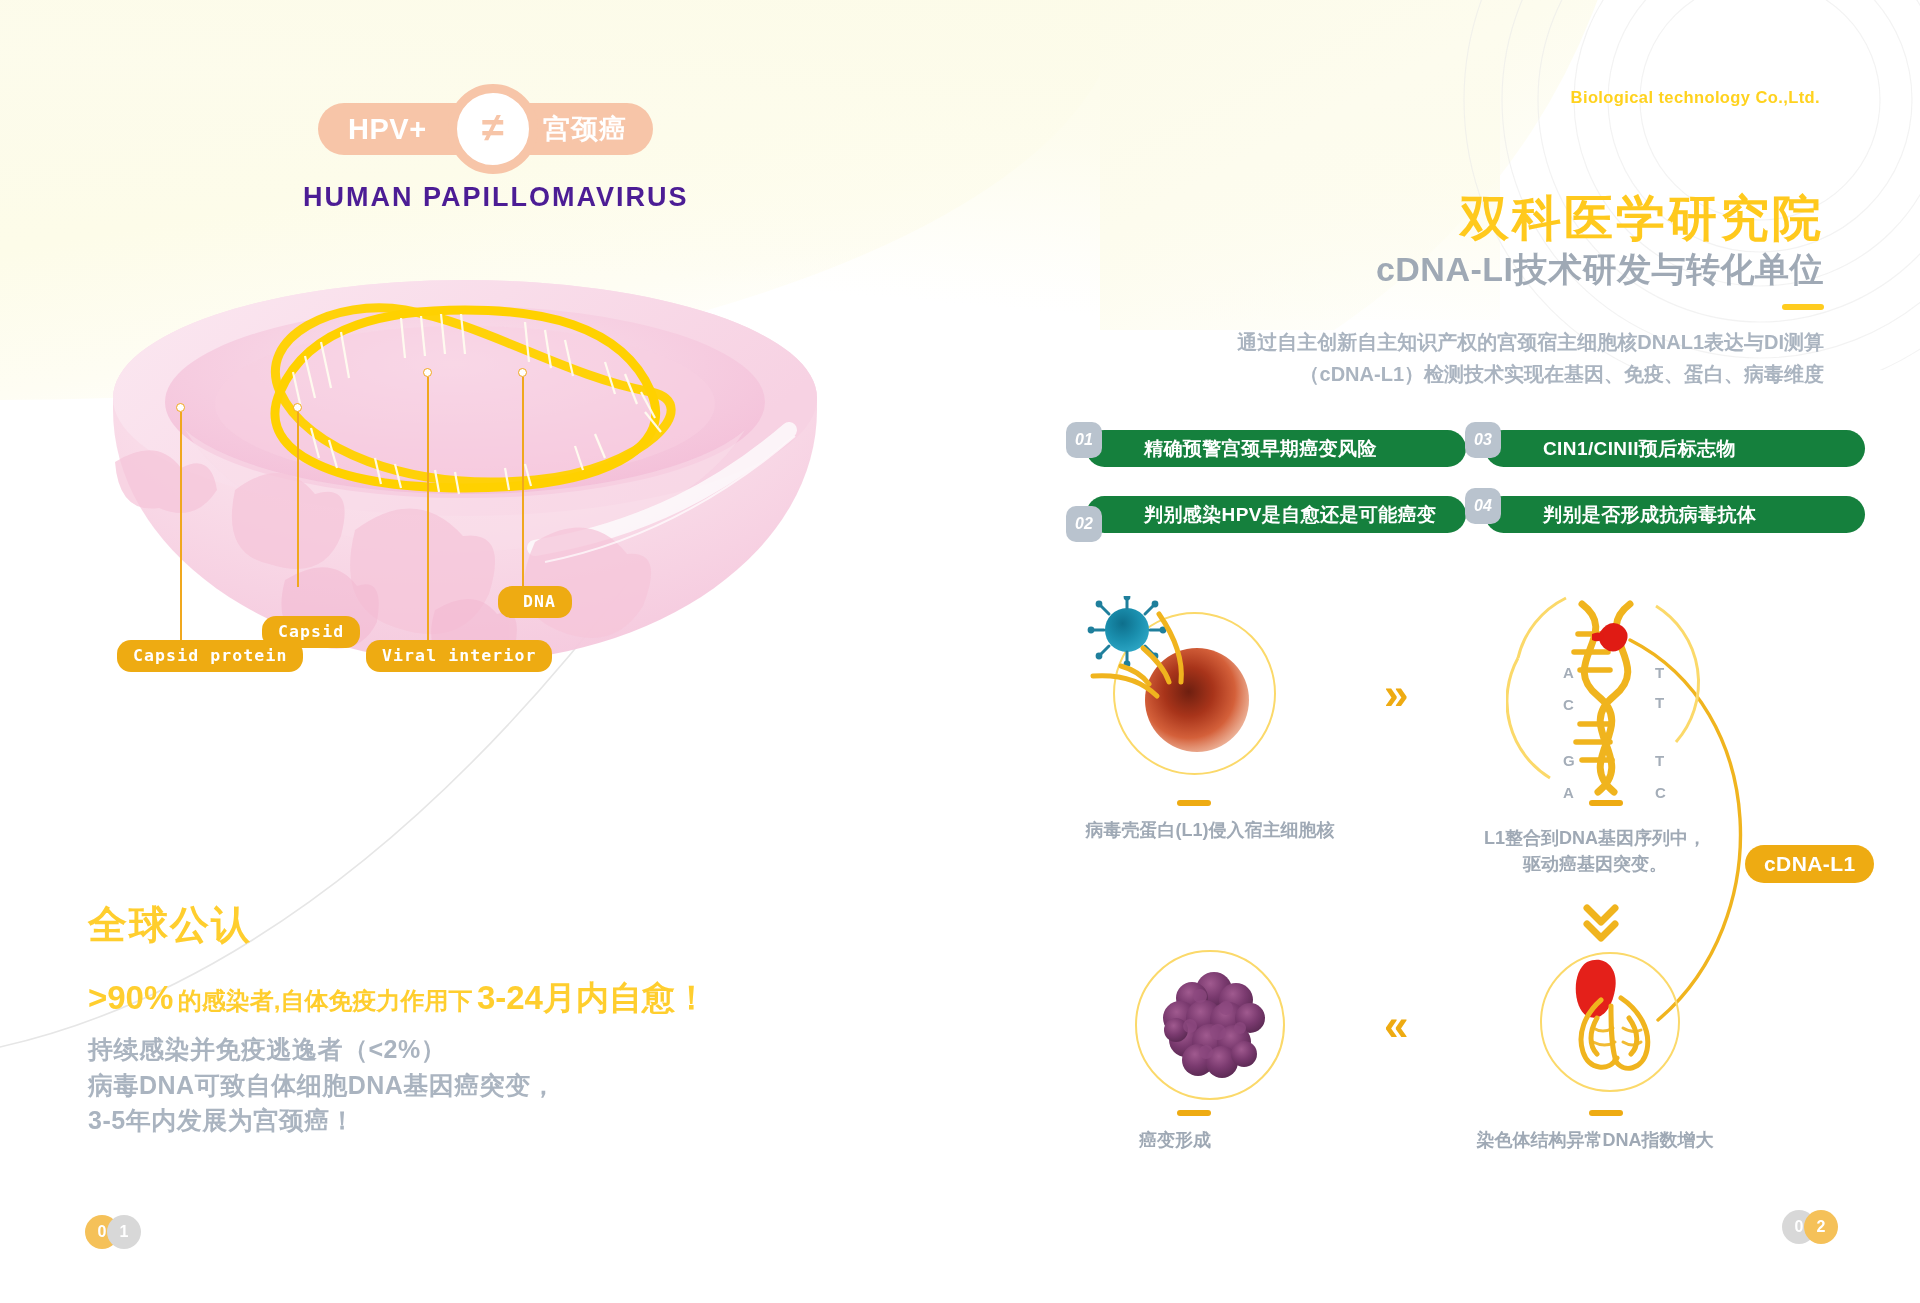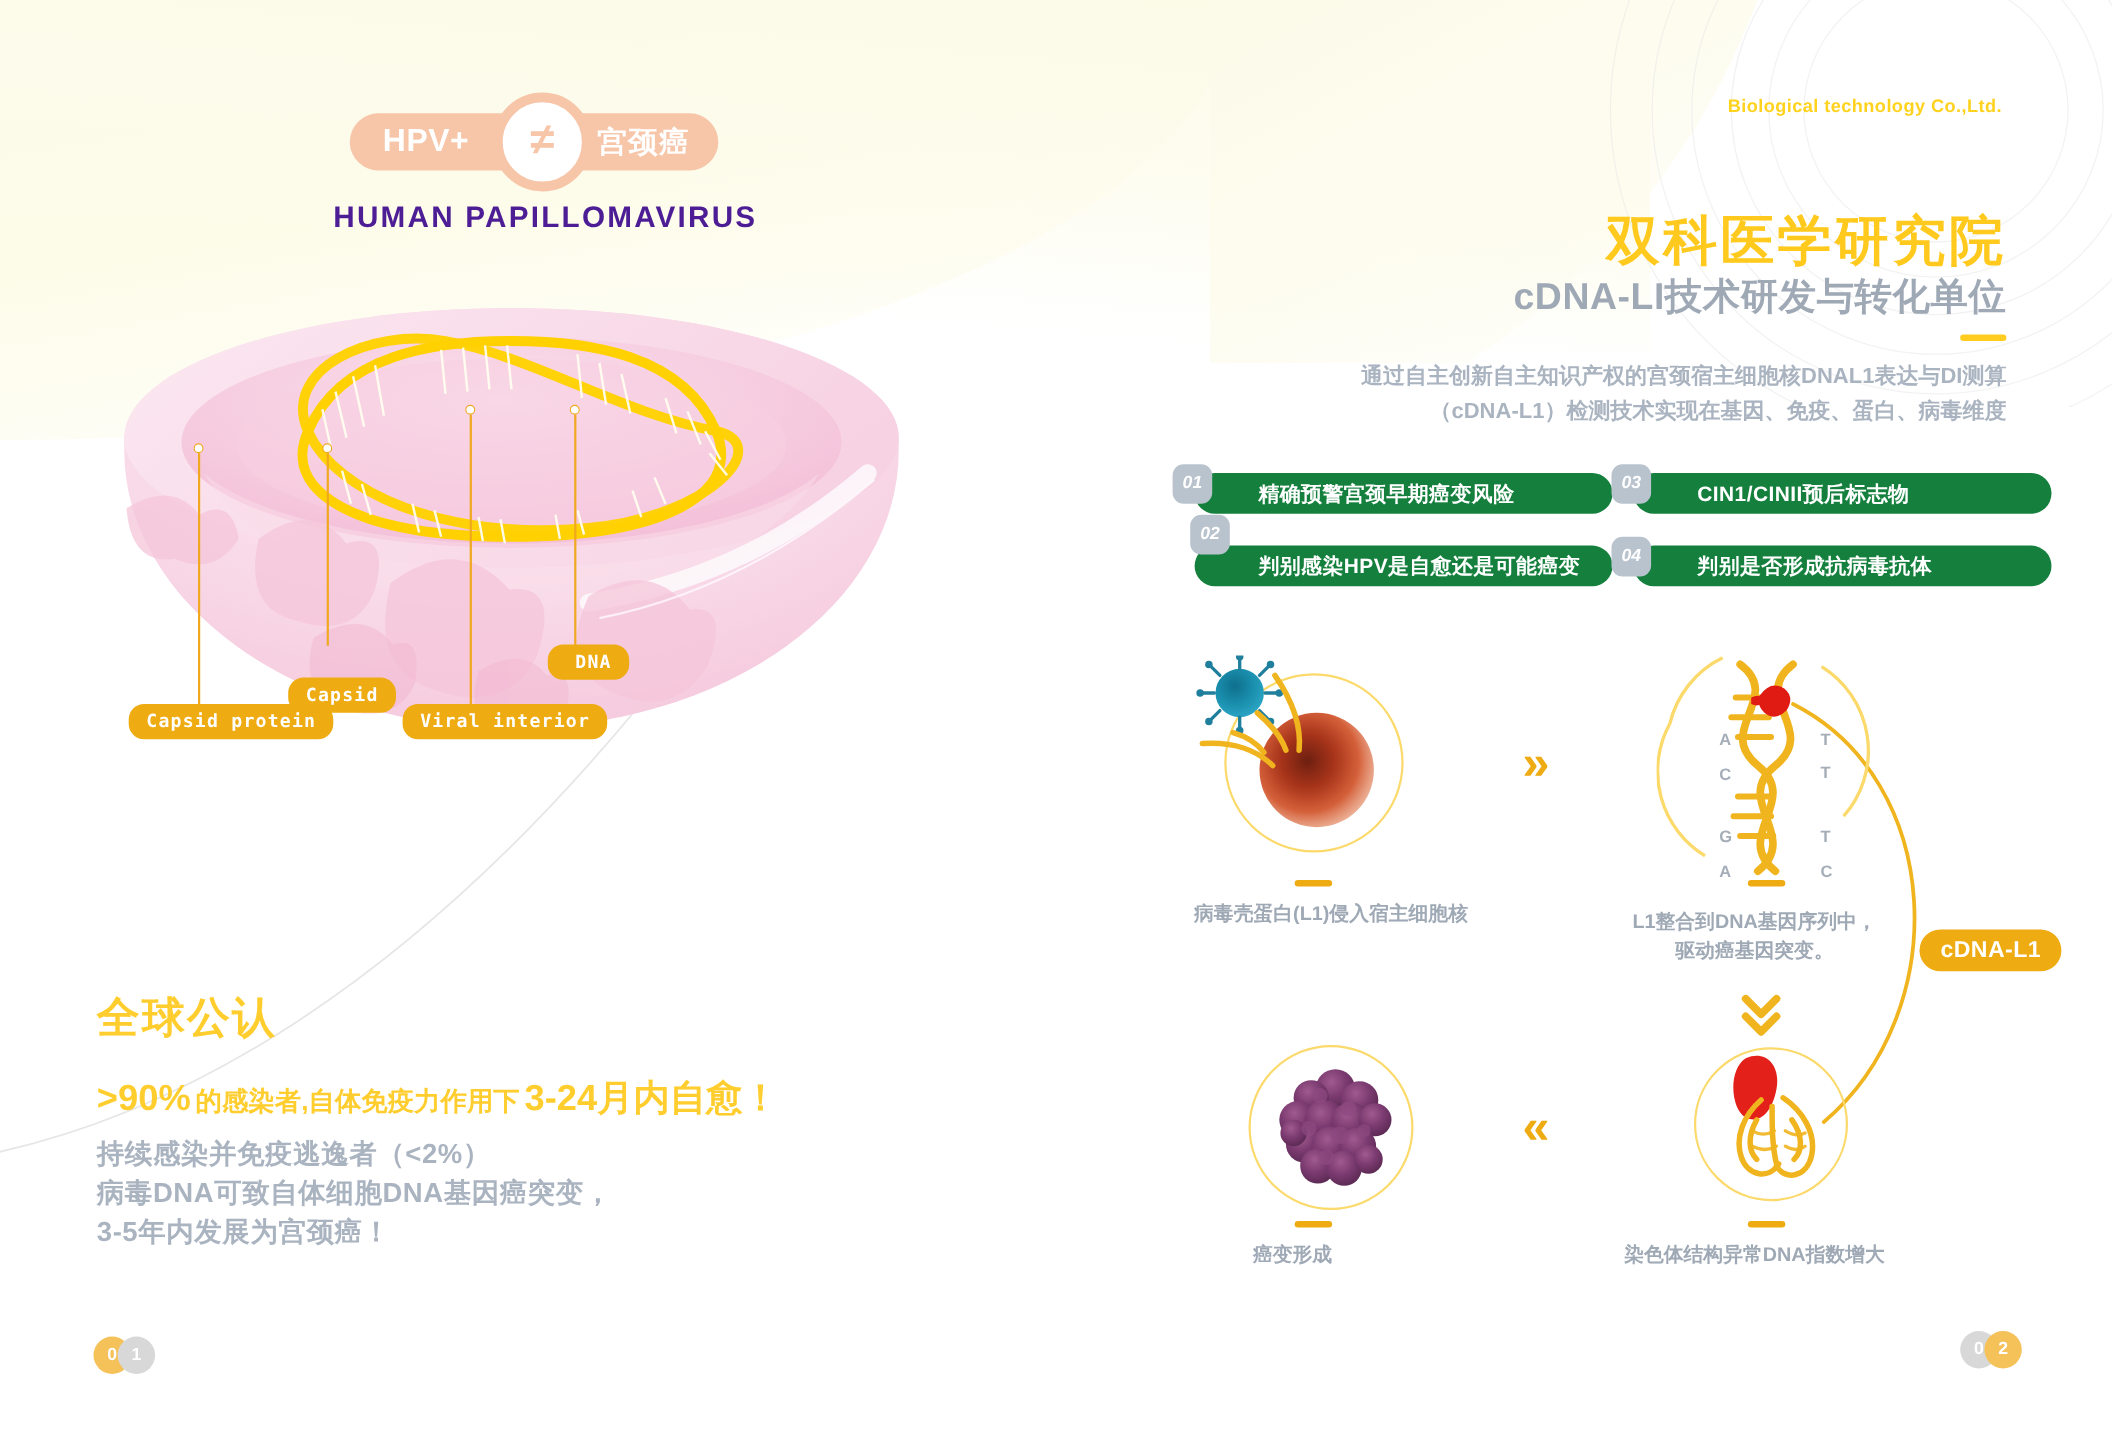--- a/index.html
+++ b/index.html
@@ -297,7 +297,7 @@
   <div class="feat-pill" style="left:1086px;top:496px;width:380px;">
     <span>判别感染HPV是自愈还是可能癌变</span>
   </div>
-  <div class="num-badge" style="left:1066px;top:468px;margin-left:16px;">02</div>
+  <div class="num-badge" style="left:1066px;top:506px;">02</div>
 
   <div class="feat-pill" style="left:1485px;top:430px;width:380px;">
     <span>CIN1/CINII预后标志物</span>

